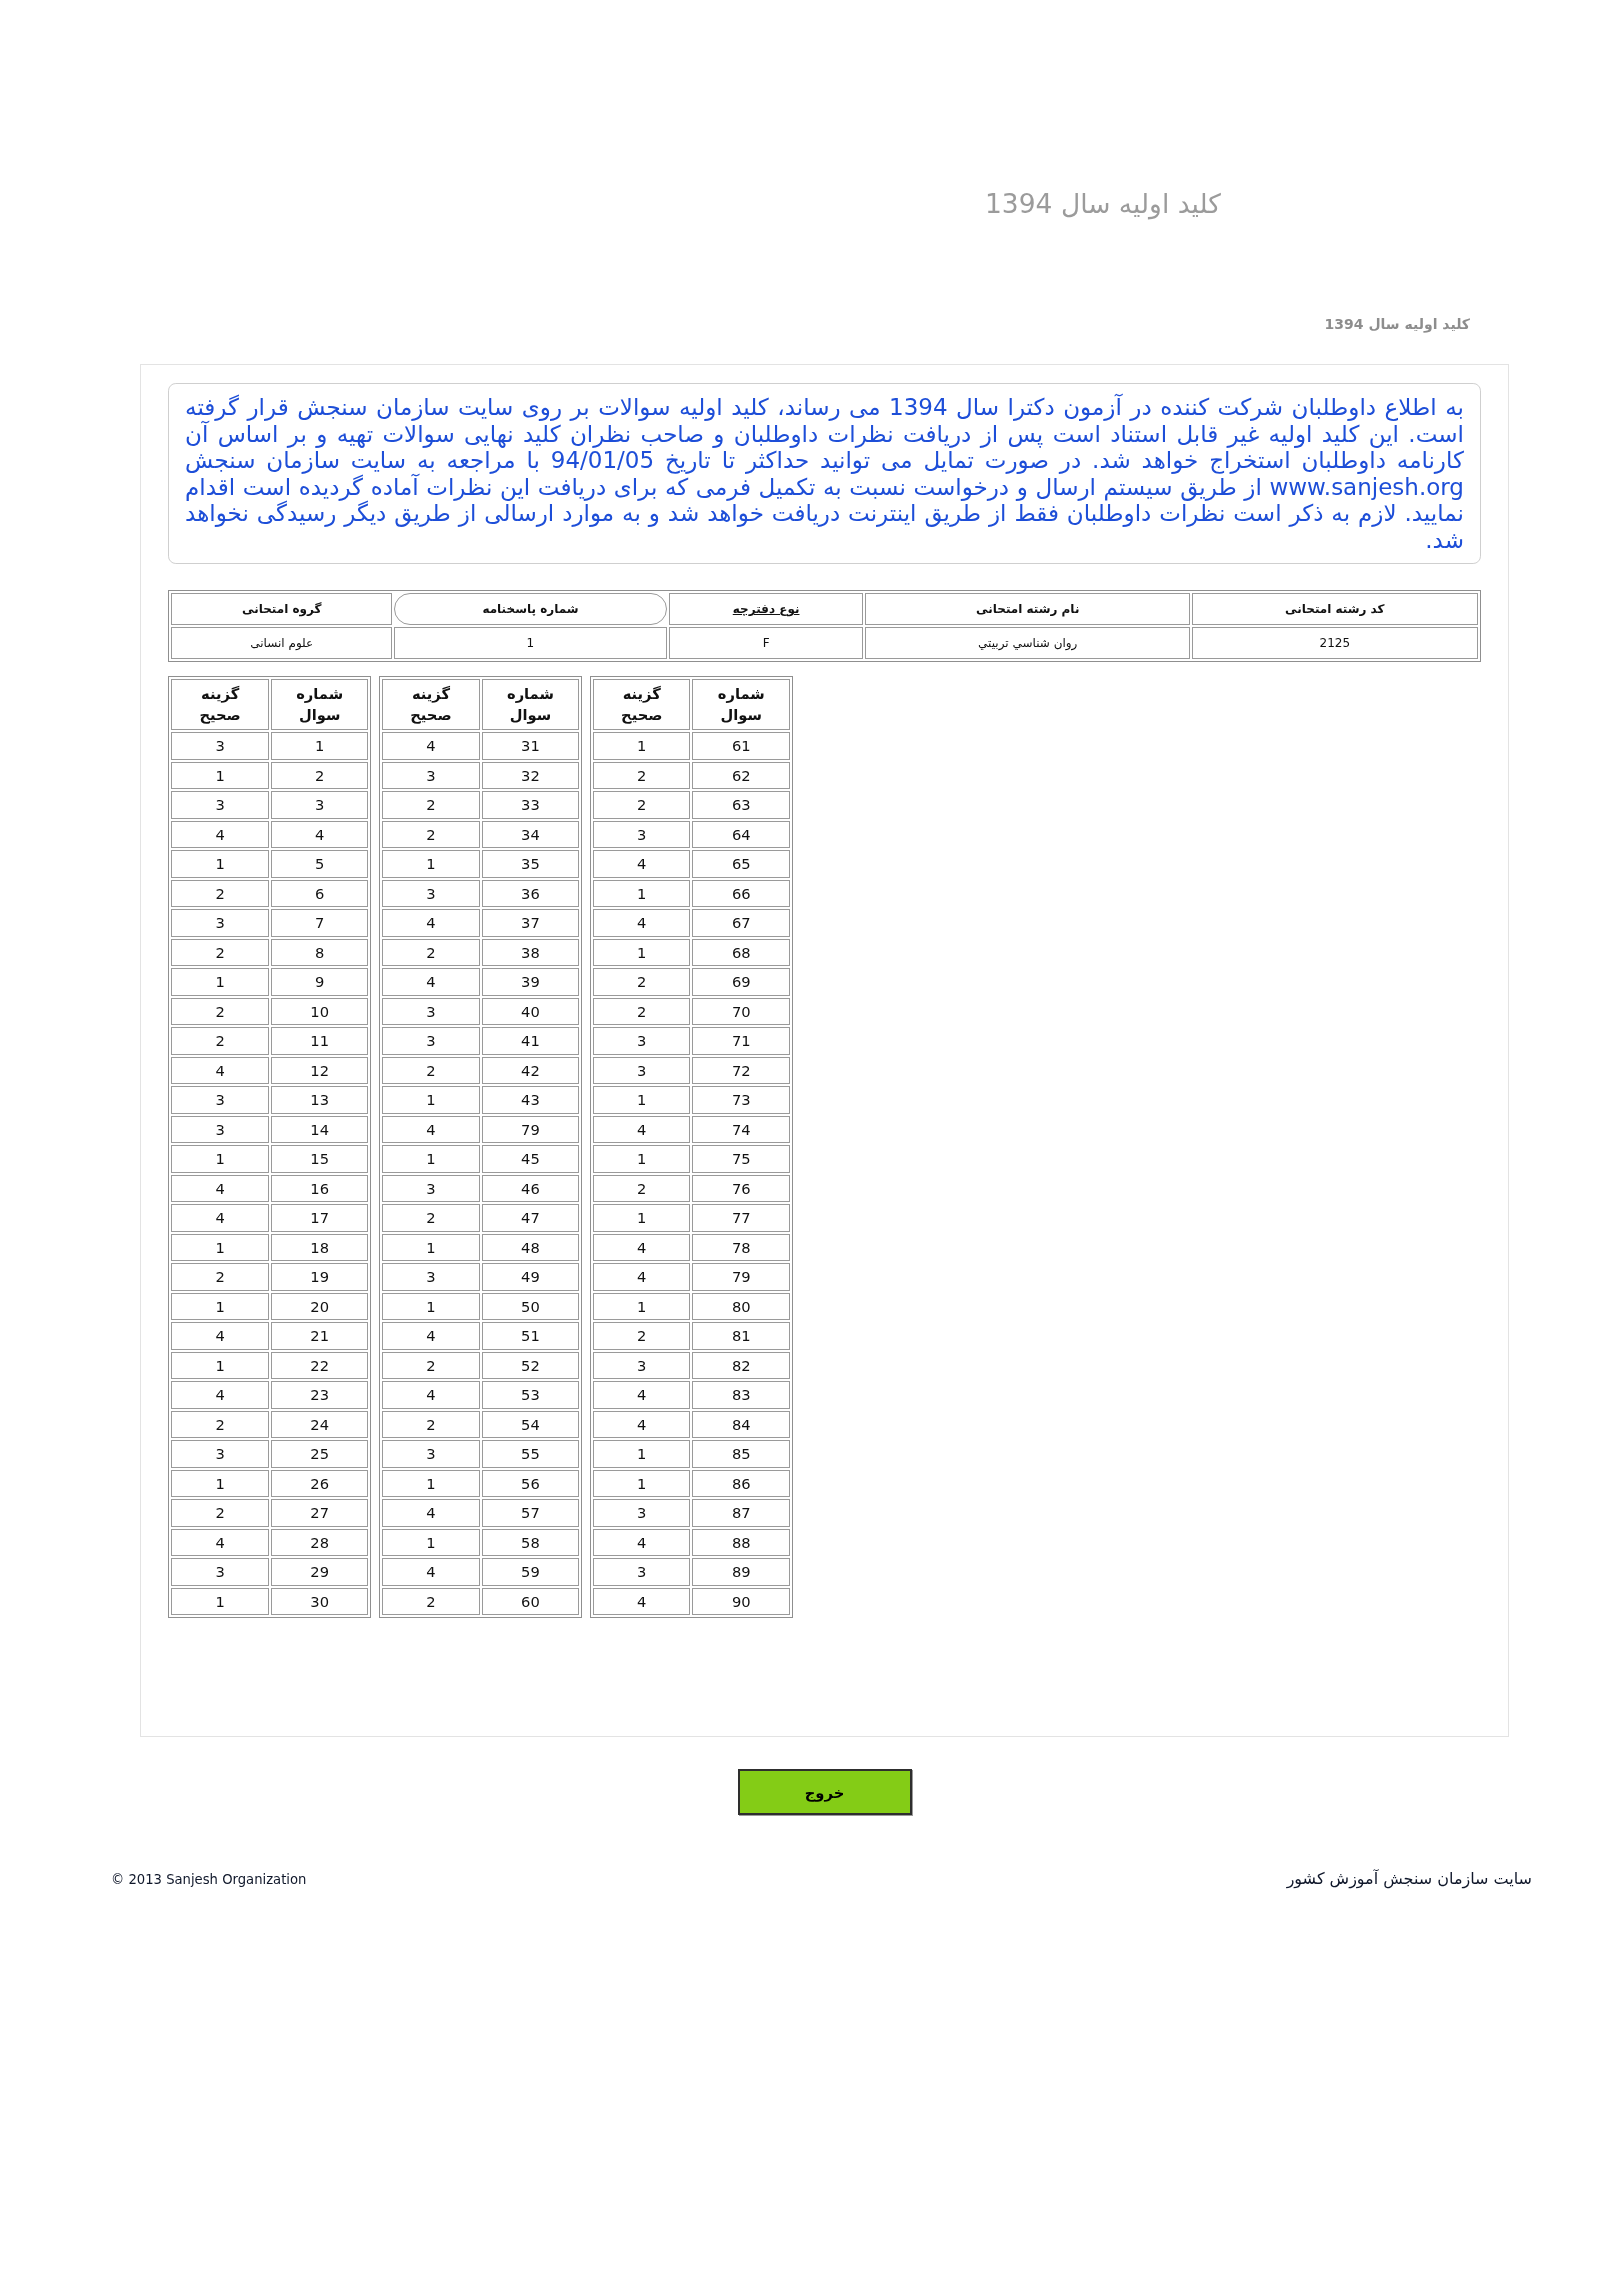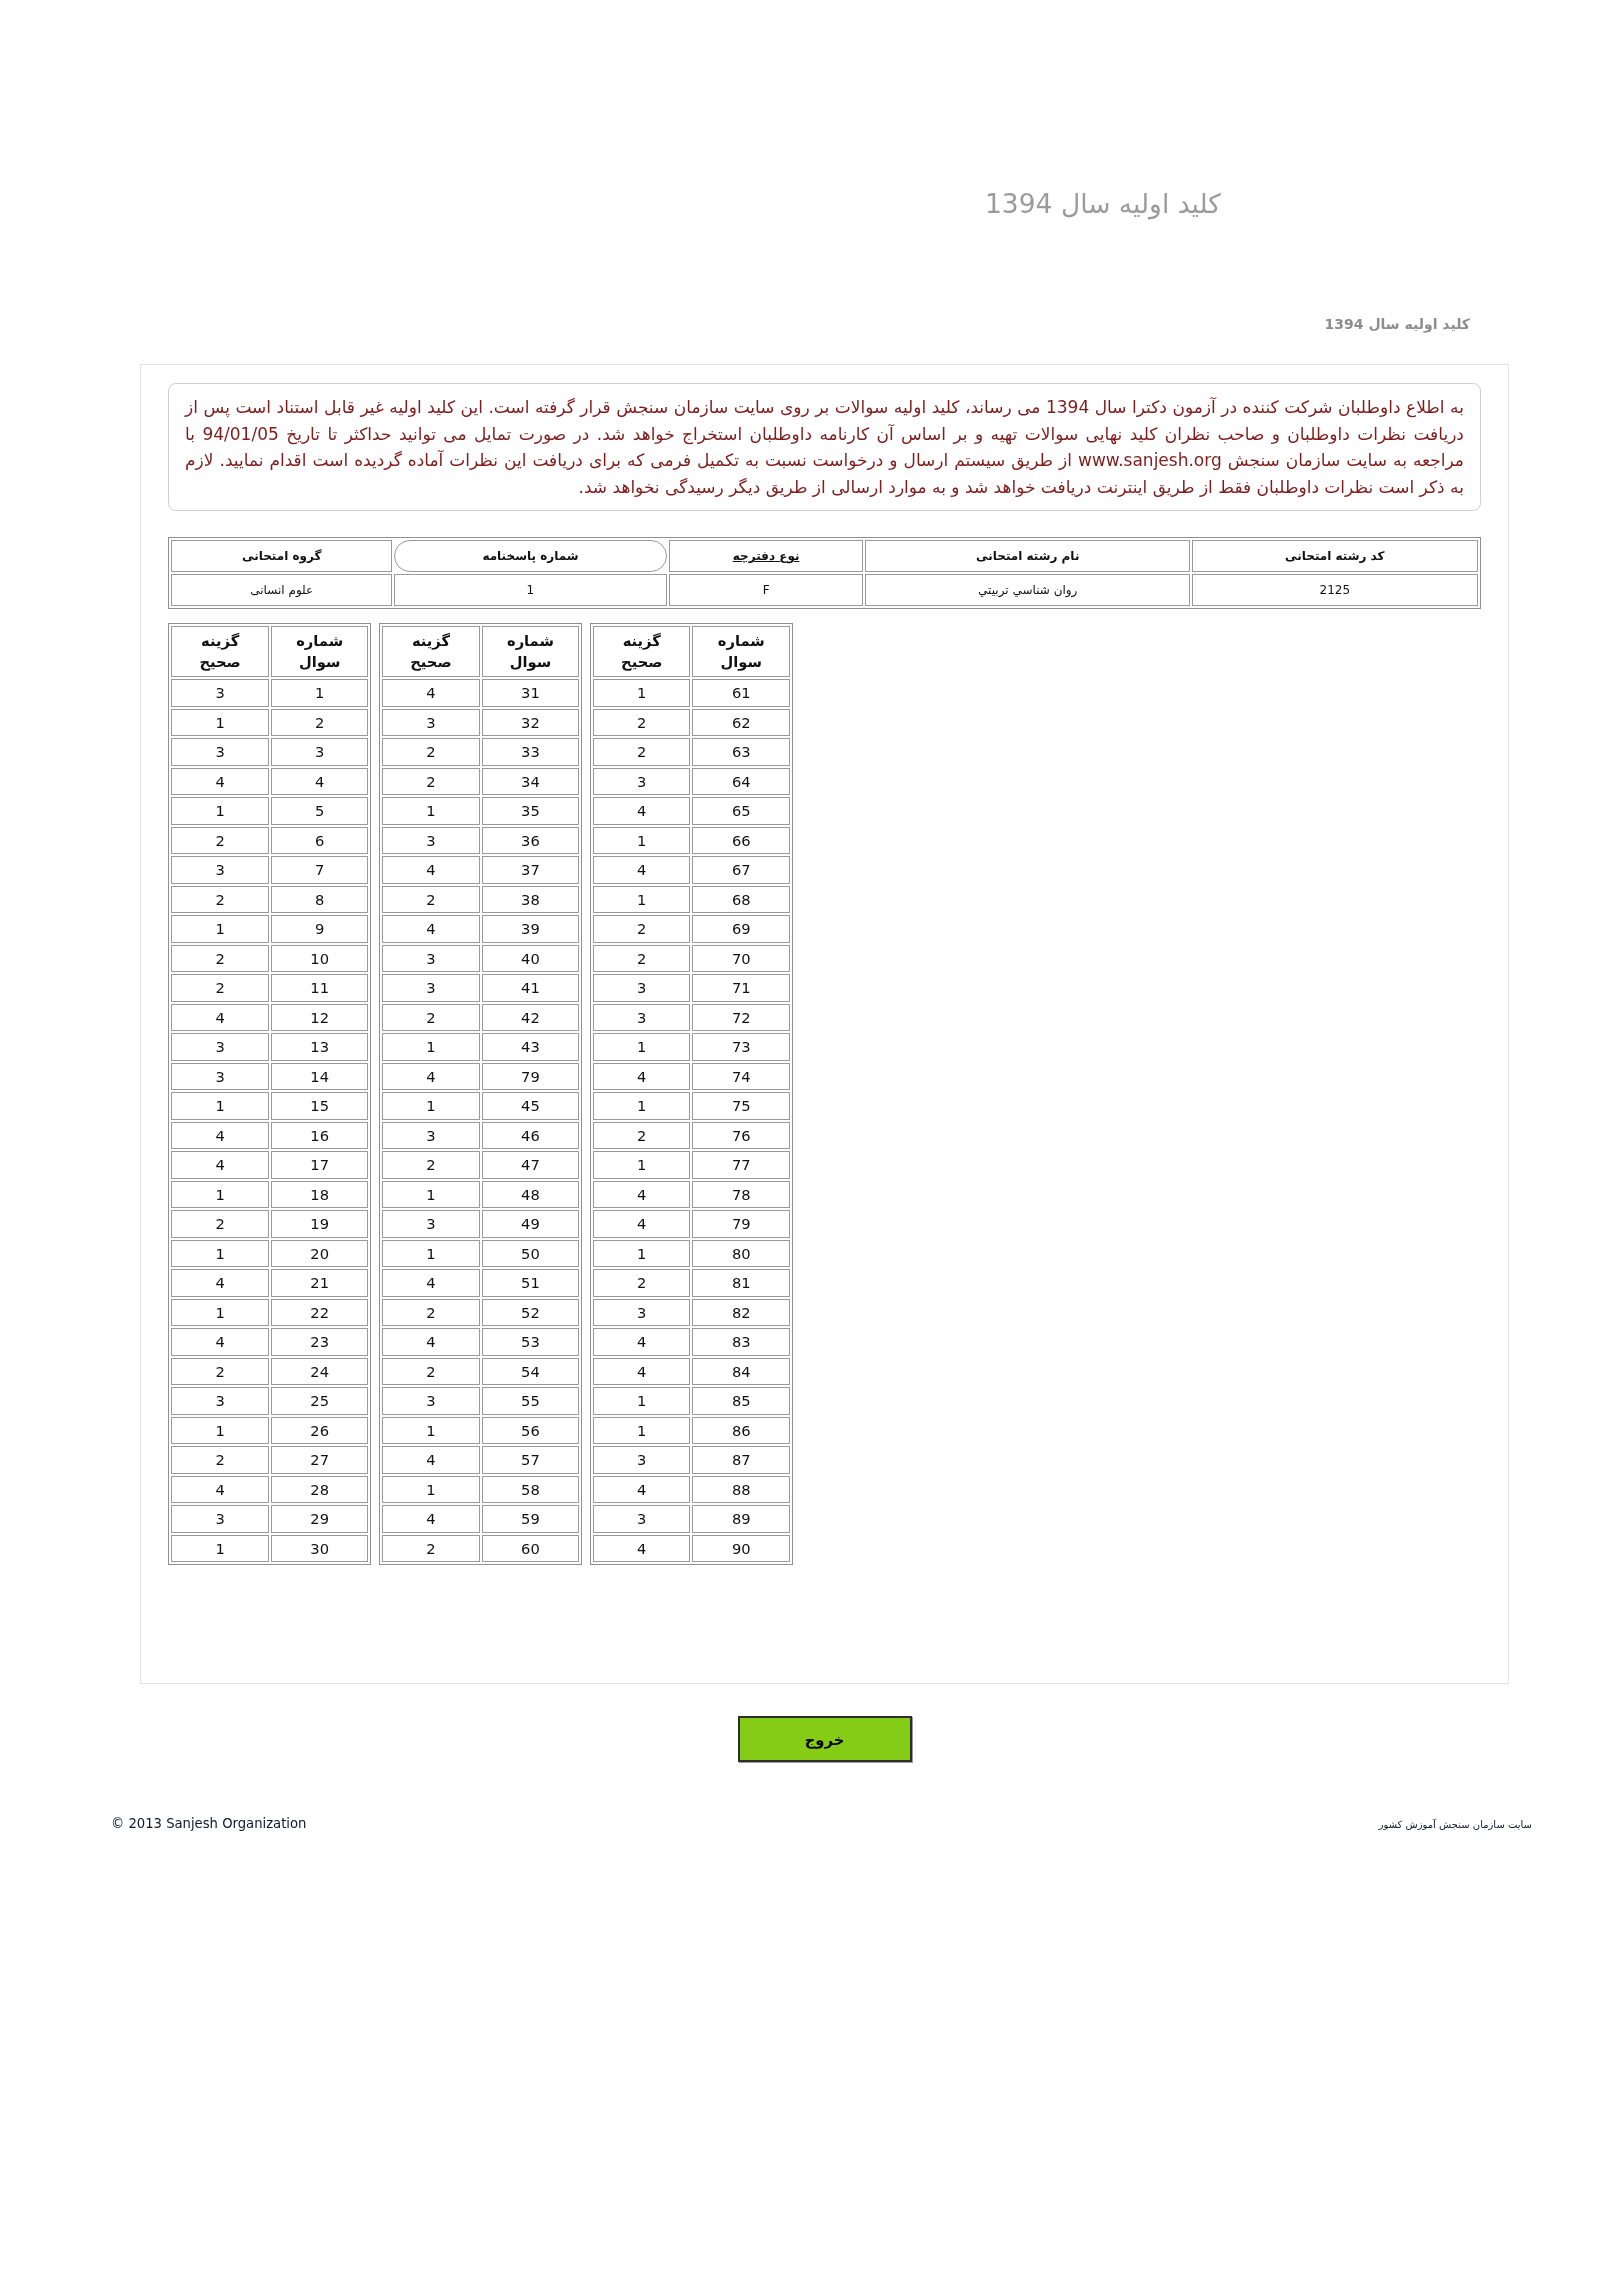--- a/index.html
+++ b/index.html
@@ -42,9 +42,9 @@
     padding: 9.8px 15.7px;
     direction: rtl;
     text-align: justify;
-    font-size: 17px;
+    font-size: 23px;
     line-height: 26.5px;
-    color: #7f1d1d;
+    color: #1d4ed8;
   }
   table.info-table {
     margin-top: 26.5px;

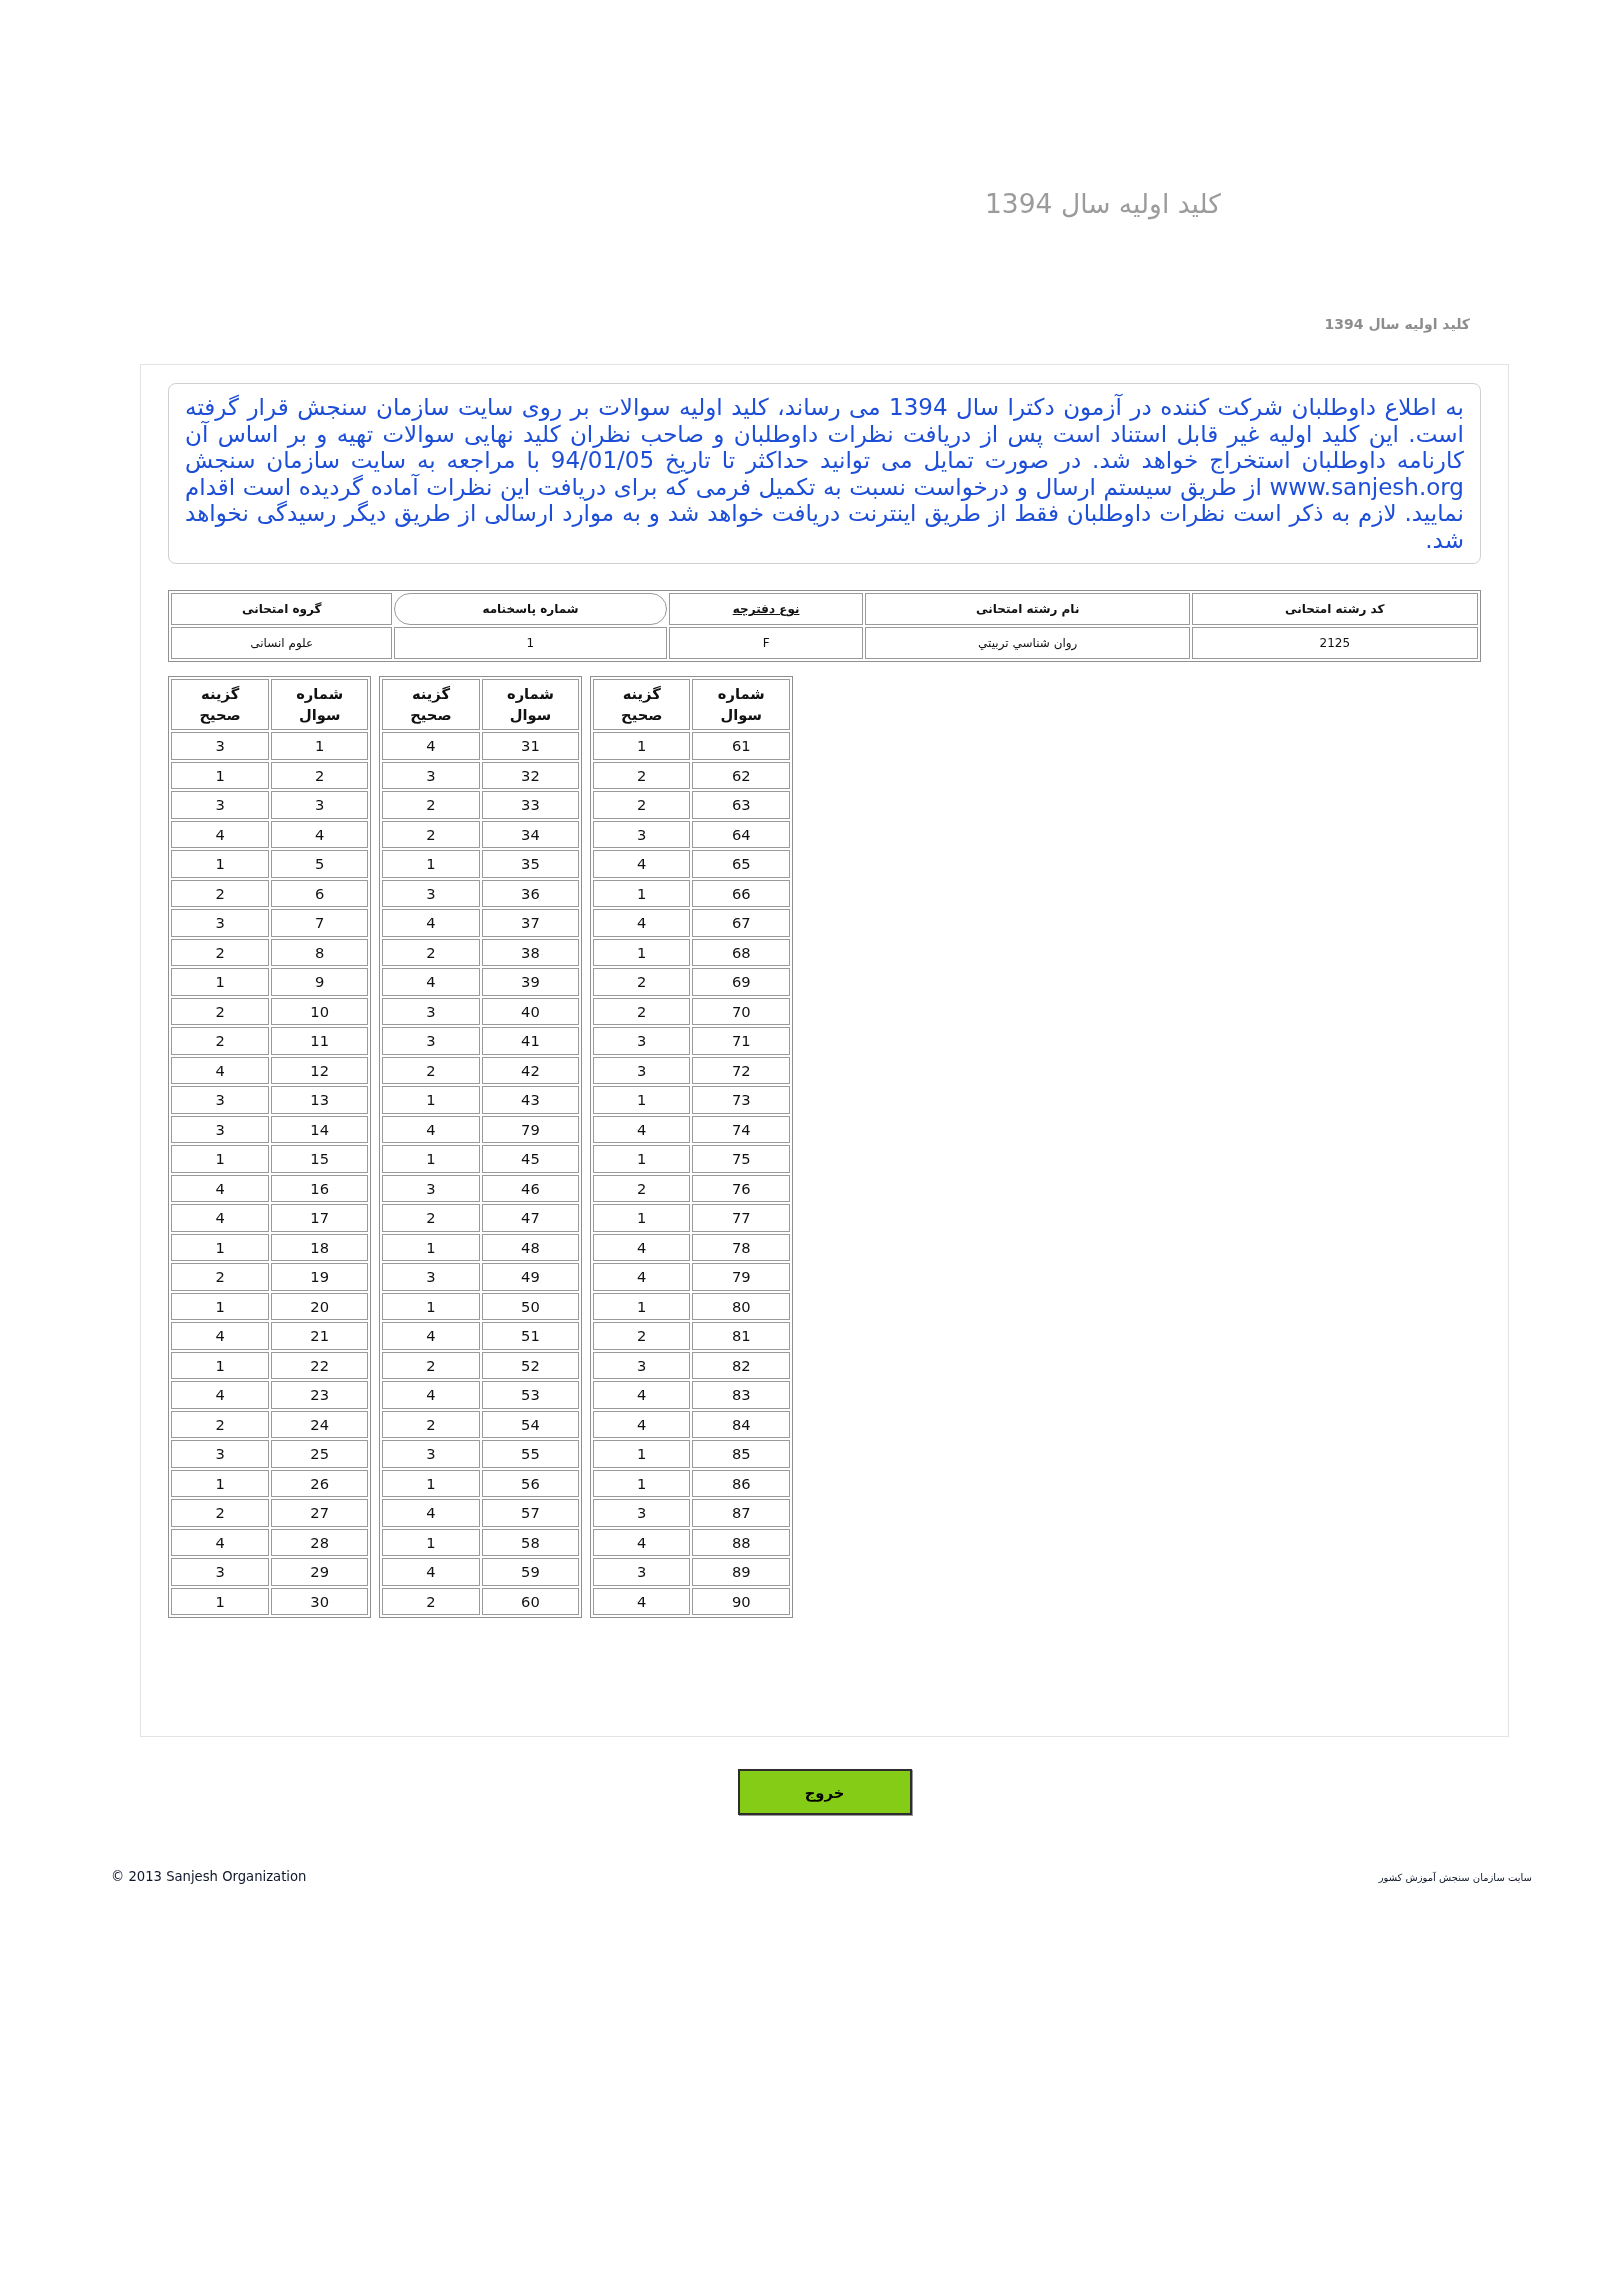--- a/index.html
+++ b/index.html
@@ -127,7 +127,7 @@
     font-size: 13.2px;
     color: #0f172a;
   }
-  .footer .site { direction: rtl; font-size: 10px; margin-left: 31px; }
+  .footer .site { direction: rtl; font-size: 16px; margin-left: 31px; }
 </style>
 </head>
 <body>

